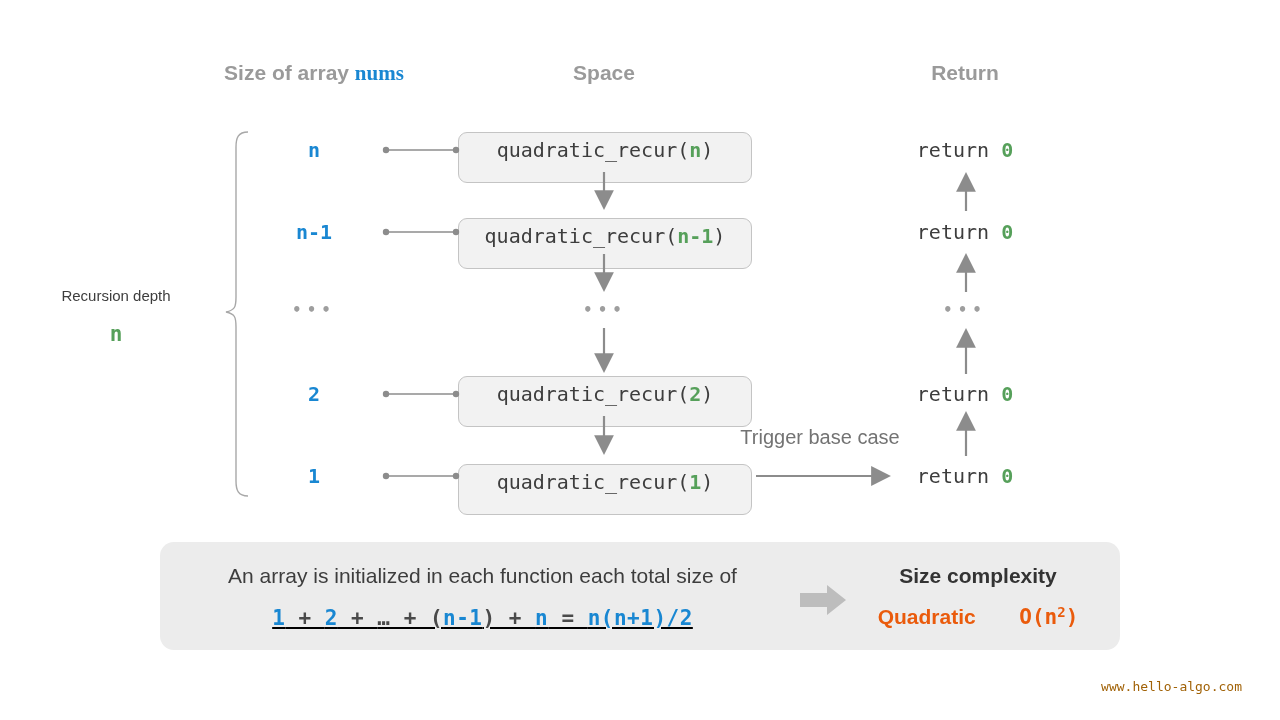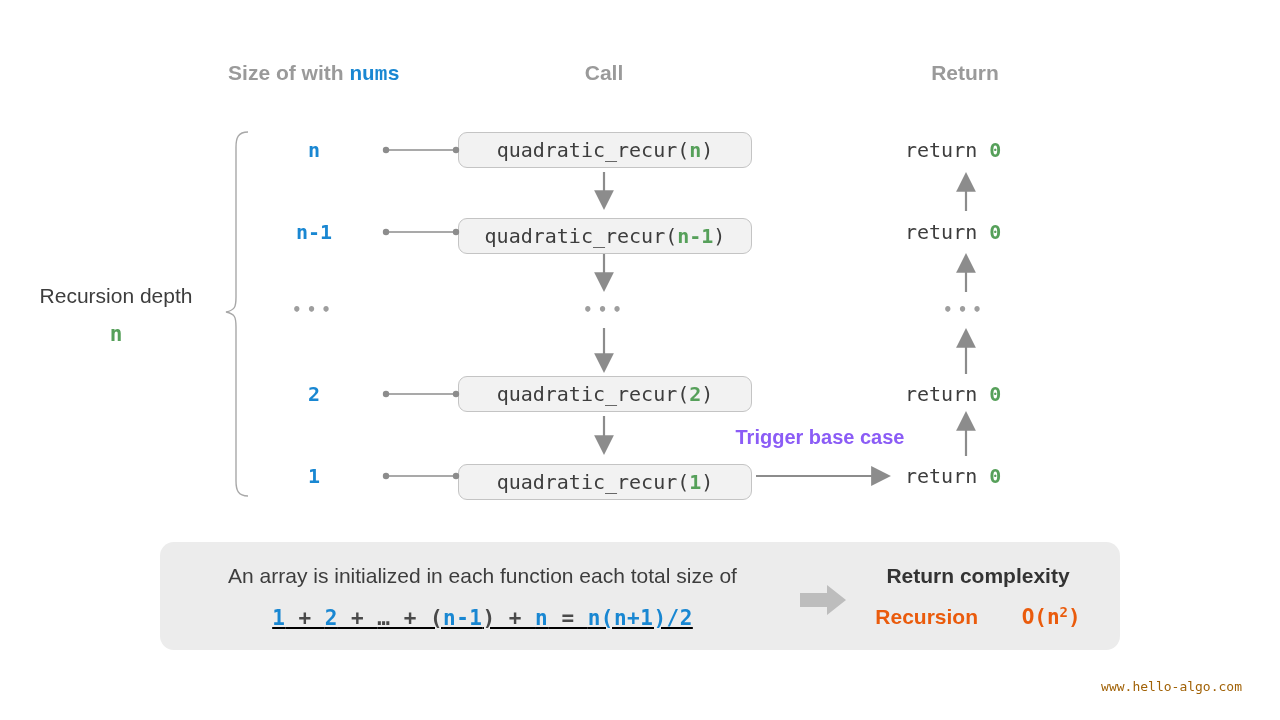--- a/index.html
+++ b/index.html
@@ -65,7 +65,7 @@
 </head>
 <body>
 
-<div class="abs hdr" style="left:164px; top:60px; width:300px;"><span>Size of with </span><span class="code">nums</span></div>
+<div class="abs hdr" style="left:164px; top:60px; width:300px;"><span>Size of array </span><span class="code">nums</span></div>
 <div class="abs hdr" style="left:504px; top:60px; width:200px;">Call</div>
 <div class="abs hdr" style="left:865px; top:60px; width:200px;">Return</div>
 

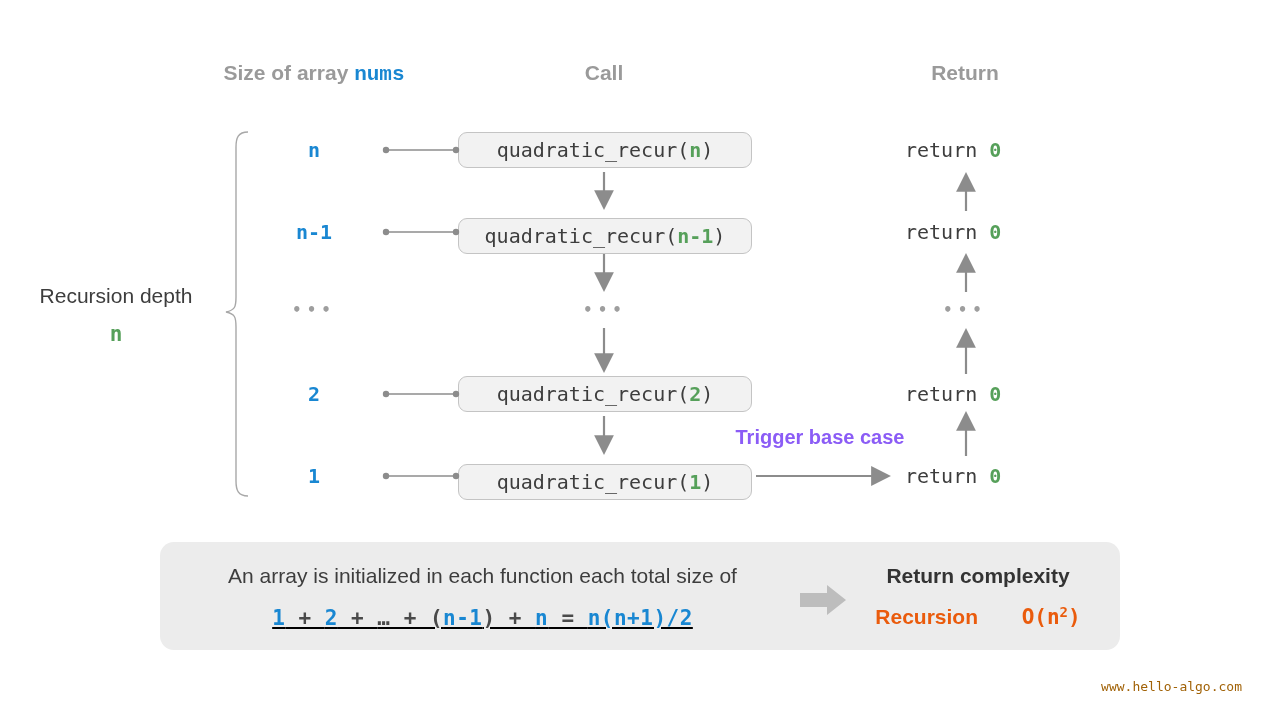--- a/index.html
+++ b/index.html
@@ -10,7 +10,7 @@
 
   
   .hdr { font-size: 21px; font-weight: bold; color: #9a9a9a; text-align: center; line-height: 26px; }
-  .hdr .code { font-family: Liberation Mono, monospace; color: #1987d2; }
+  .hdr .code { font-family: Liberation Serif, serif; color: #1987d2; }
 
   
   .caption-line1 { font-size: 21px; color: #3d3d3d; text-align: center; line-height: 26px; }

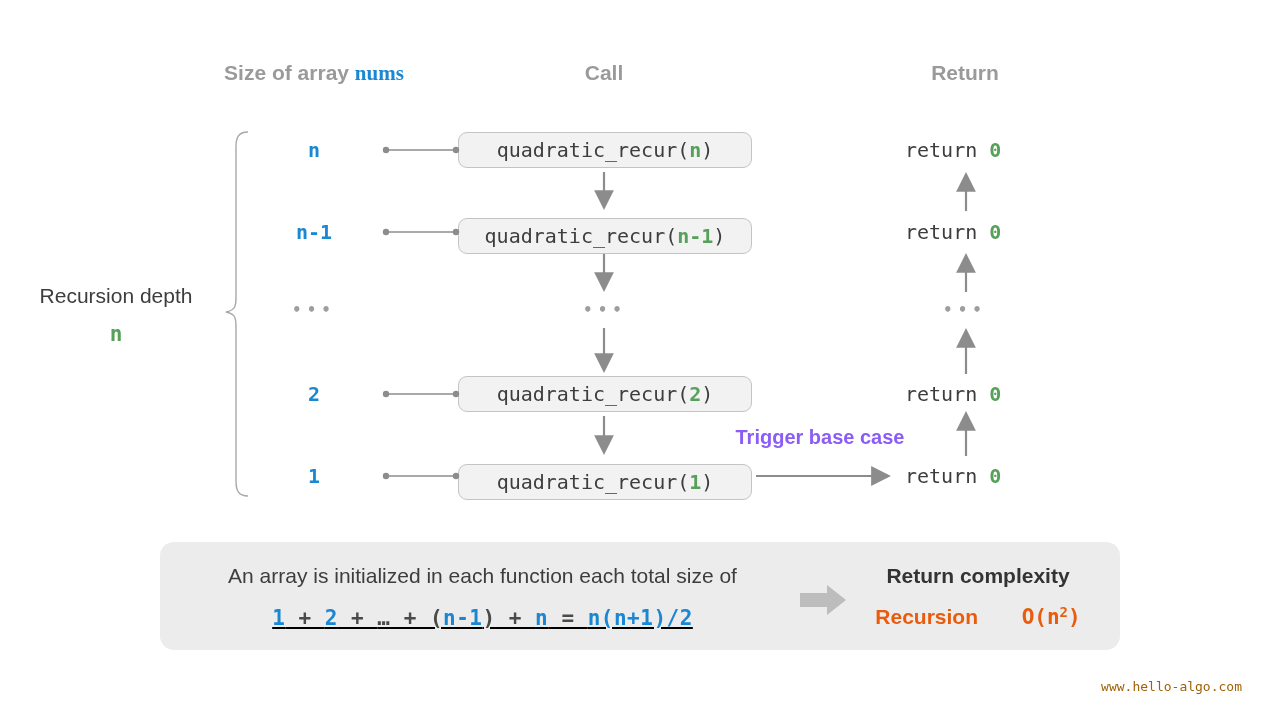--- a/index.html
+++ b/index.html
@@ -66,7 +66,7 @@
 <body>
 
 <div class="abs hdr" style="left:164px; top:60px; width:300px;"><span>Size of array </span><span class="code">nums</span></div>
-<div class="abs hdr" style="left:504px; top:60px; width:200px;">Call</div>
+<div class="abs hdr" style="left:504px; top:60px; width:200px;">Space</div>
 <div class="abs hdr" style="left:865px; top:60px; width:200px;">Return</div>
 
 <div class="abs caption-line1" style="left:16px; top:283px; width:200px;">Recursion depth</div>

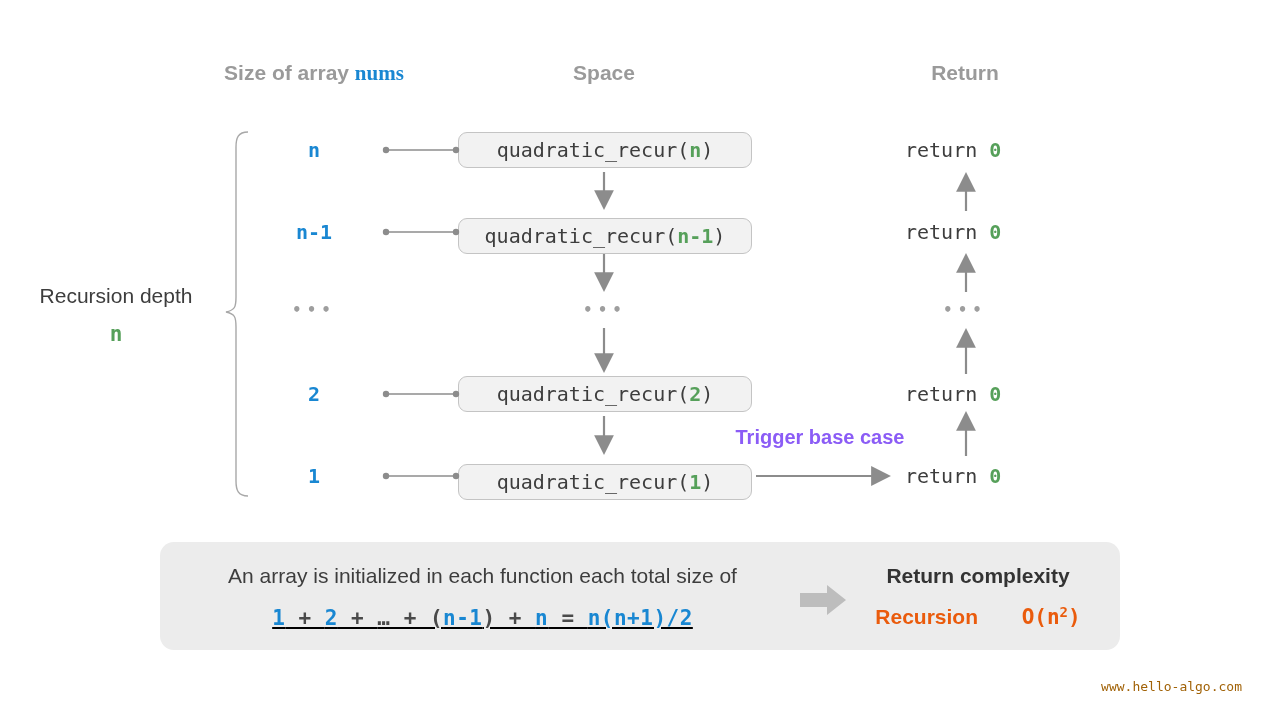--- a/index.html
+++ b/index.html
@@ -22,7 +22,7 @@
                 color: #1987d2; width: 160px; left: 234px; text-align: center; line-height: 26px; }
 
   
-  .call-box { left: 458px; width: 294px; height: 36px; background: #f2f2f2;
+  .call-box { left: 458px; width: 294px; height: 51px; background: #f2f2f2;
               border: 1px solid #c4c4c4; border-radius: 9px; text-align: center;
               line-height: 34px; font-family: "DejaVu Sans Mono", monospace;
               font-size: 20px; color: #3d3d3d; white-space: pre; }

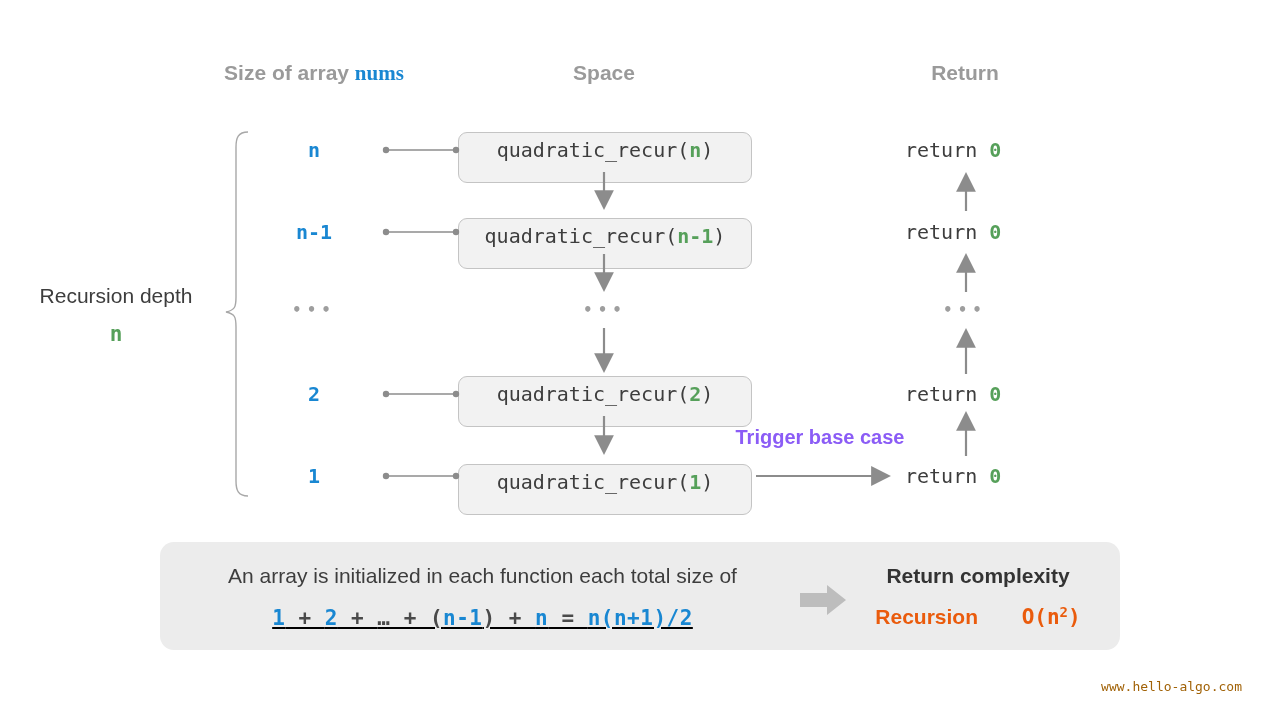--- a/index.html
+++ b/index.html
@@ -29,7 +29,7 @@
   .call-box .arg { color: #56a05a; font-weight: bold; }
 
   
-  .ret-line { left: 905px; width: 120px; line-height: 26px;
+  .ret-line { left: 905px; width: 120px; text-align: center; line-height: 26px;
               font-family: "DejaVu Sans Mono", monospace; font-size: 20px; color: #3d3d3d; white-space: pre; }
   .ret-line .val { color: #56a05a; font-weight: bold; }
 

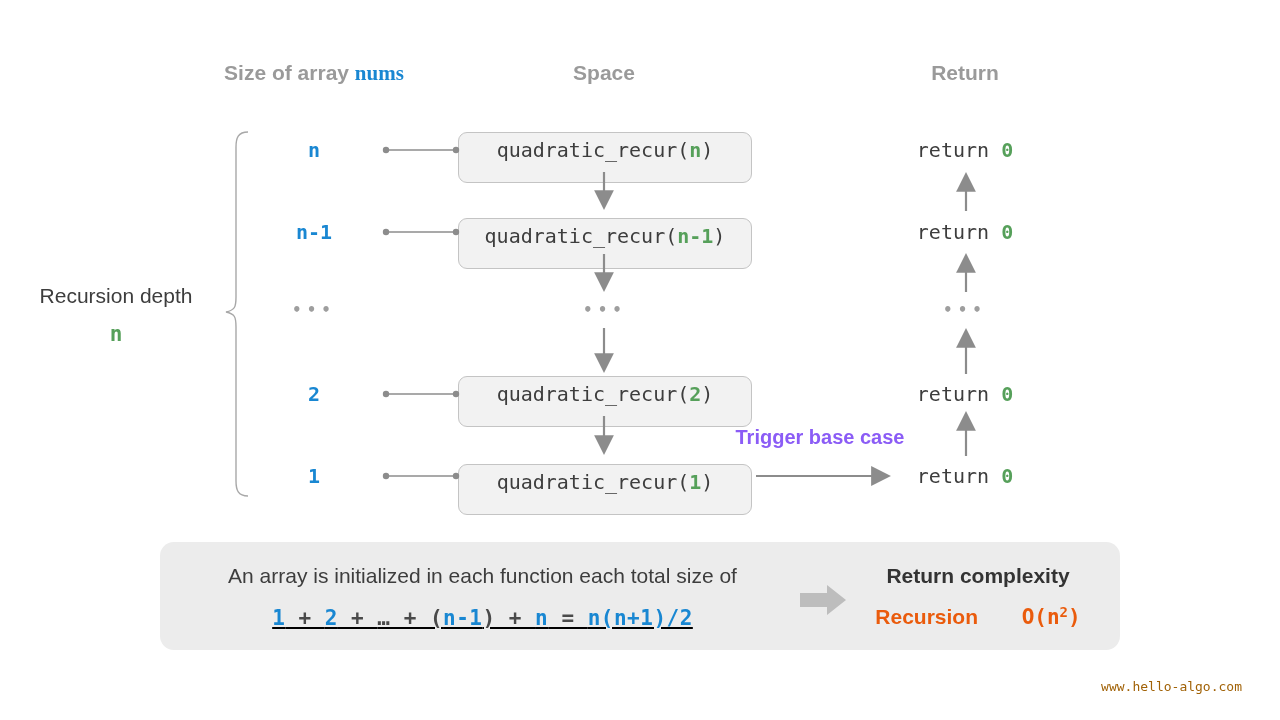--- a/index.html
+++ b/index.html
@@ -13,7 +13,7 @@
   .hdr .code { font-family: Liberation Serif, serif; color: #1987d2; }
 
   
-  .caption-line1 { font-size: 21px; color: #3d3d3d; text-align: center; line-height: 26px; }
+  .caption-line1 { font-size: 15px; color: #3d3d3d; text-align: center; line-height: 26px; }
   .caption-line2 { font-size: 21px; font-weight: bold; color: #56a05a;
                    font-family: "DejaVu Sans Mono", monospace; text-align: center; line-height: 26px; }
 

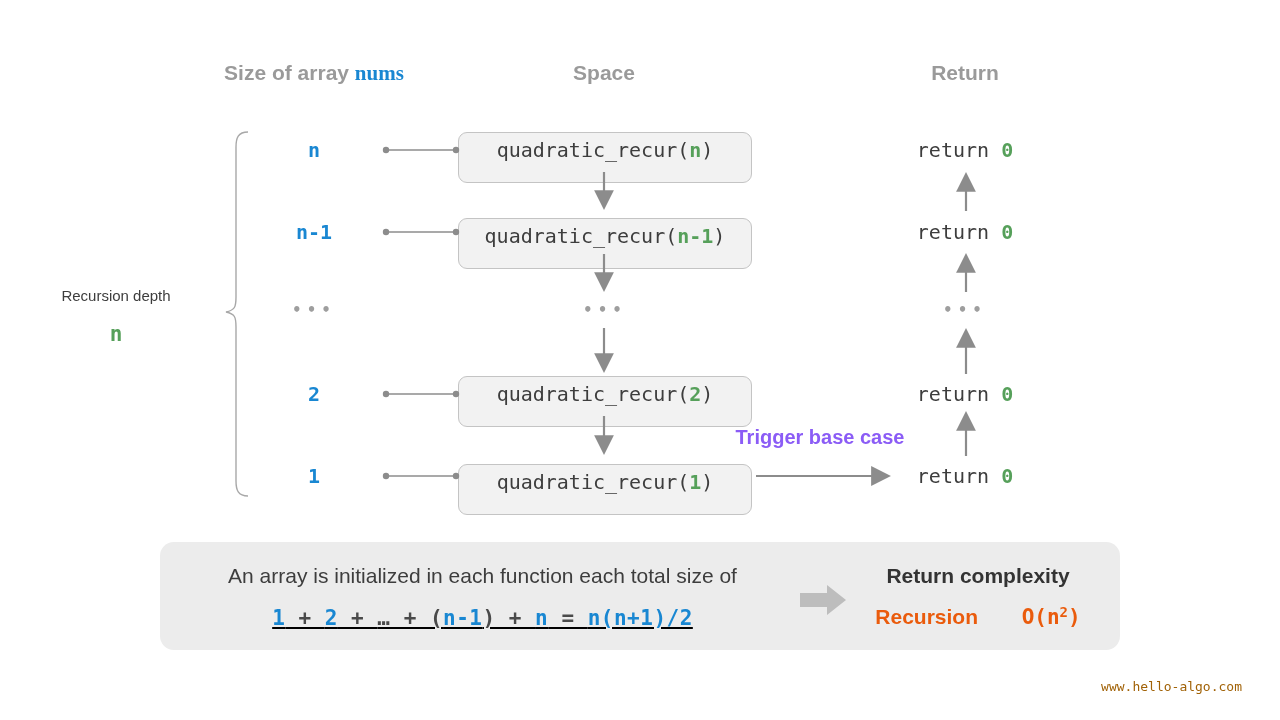--- a/index.html
+++ b/index.html
@@ -37,7 +37,7 @@
   .dots { color: #9e9e9e; font-size: 15px; font-weight: bold; letter-spacing: 5px;
           text-align: center; line-height: 26px; font-family: "DejaVu Sans", sans-serif; }
 
-  .trigger { font-size: 20px; font-weight: bold; color: #8b5cf6; text-align: center; line-height: 26px; }
+  .trigger { font-size: 20px; font-weight: normal; color: #737373; text-align: center; line-height: 26px; }
 
   
   .summary-panel { left: 160px; top: 542px; width: 960px; height: 108px;

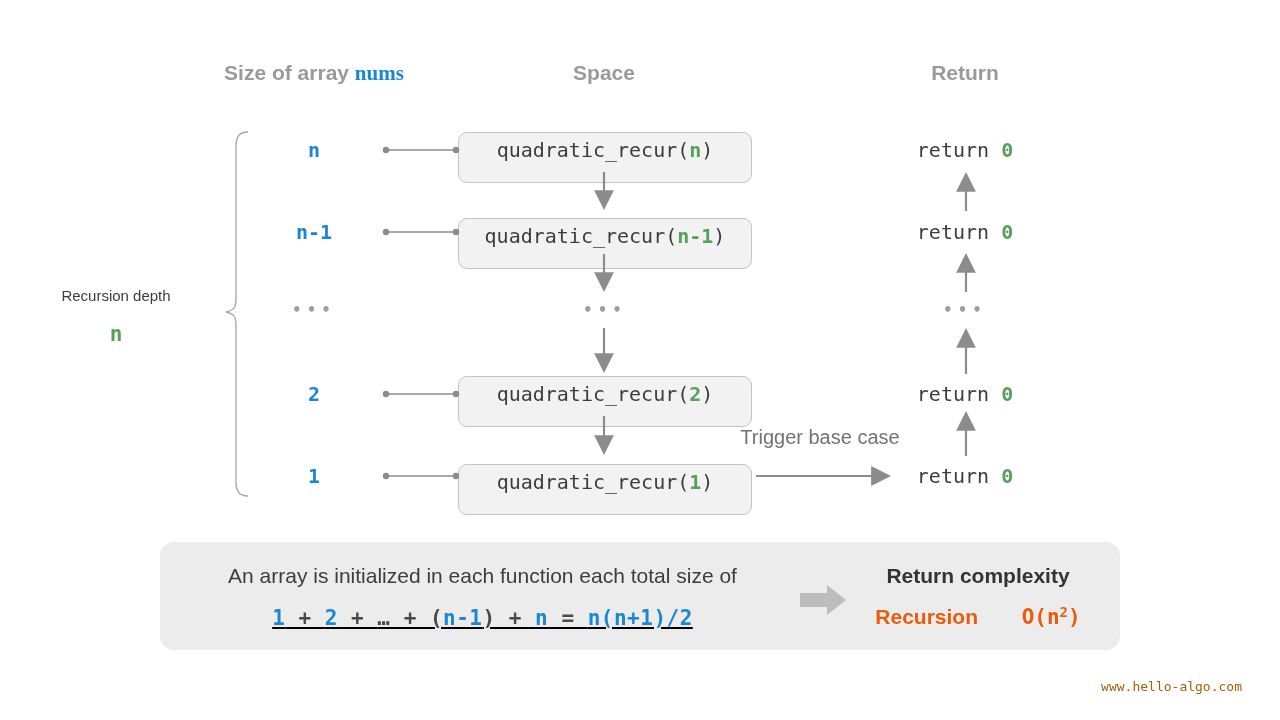--- a/index.html
+++ b/index.html
@@ -97,7 +97,7 @@
 <div class="abs summary-panel"></div>
 <div class="abs summary-line1">An array is initialized in each function each total size of</div>
 <div class="abs summary-formula"><span class="fb">1</span><span class="fg"> + </span><span class="fb">2</span><span class="fg"> + </span><span class="fg">… + (</span><span class="fb">n-1</span><span class="fg">) + </span><span class="fb">n</span><span class="fg"> = </span><span class="fb">n(n+1)/2</span></div>
-<div class="abs space-title">Return complexity</div>
+<div class="abs space-title">Size complexity</div>
 <div class="abs space-value"><span>Recursion</span><span>  </span><span class="ocode"><span>O(n</span><span class="sup">2</span><span>)</span></span></div>
 
 <div class="abs watermark">www.hello-algo.com</div>

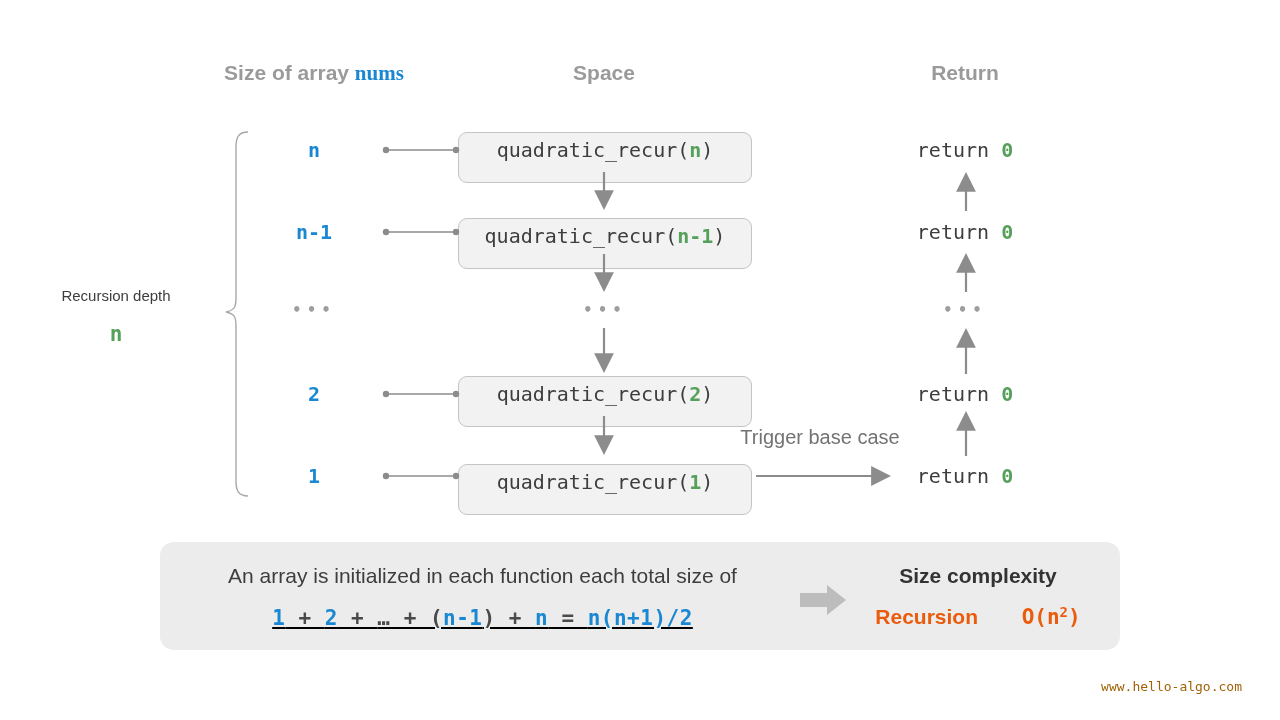--- a/index.html
+++ b/index.html
@@ -98,7 +98,7 @@
 <div class="abs summary-line1">An array is initialized in each function each total size of</div>
 <div class="abs summary-formula"><span class="fb">1</span><span class="fg"> + </span><span class="fb">2</span><span class="fg"> + </span><span class="fg">… + (</span><span class="fb">n-1</span><span class="fg">) + </span><span class="fb">n</span><span class="fg"> = </span><span class="fb">n(n+1)/2</span></div>
 <div class="abs space-title">Size complexity</div>
-<div class="abs space-value"><span>Recursion</span><span>  </span><span class="ocode"><span>O(n</span><span class="sup">2</span><span>)</span></span></div>
+<div class="abs space-value"><span>Quadratic</span><span>  </span><span class="ocode"><span>O(n</span><span class="sup">2</span><span>)</span></span></div>
 
 <div class="abs watermark">www.hello-algo.com</div>
 

